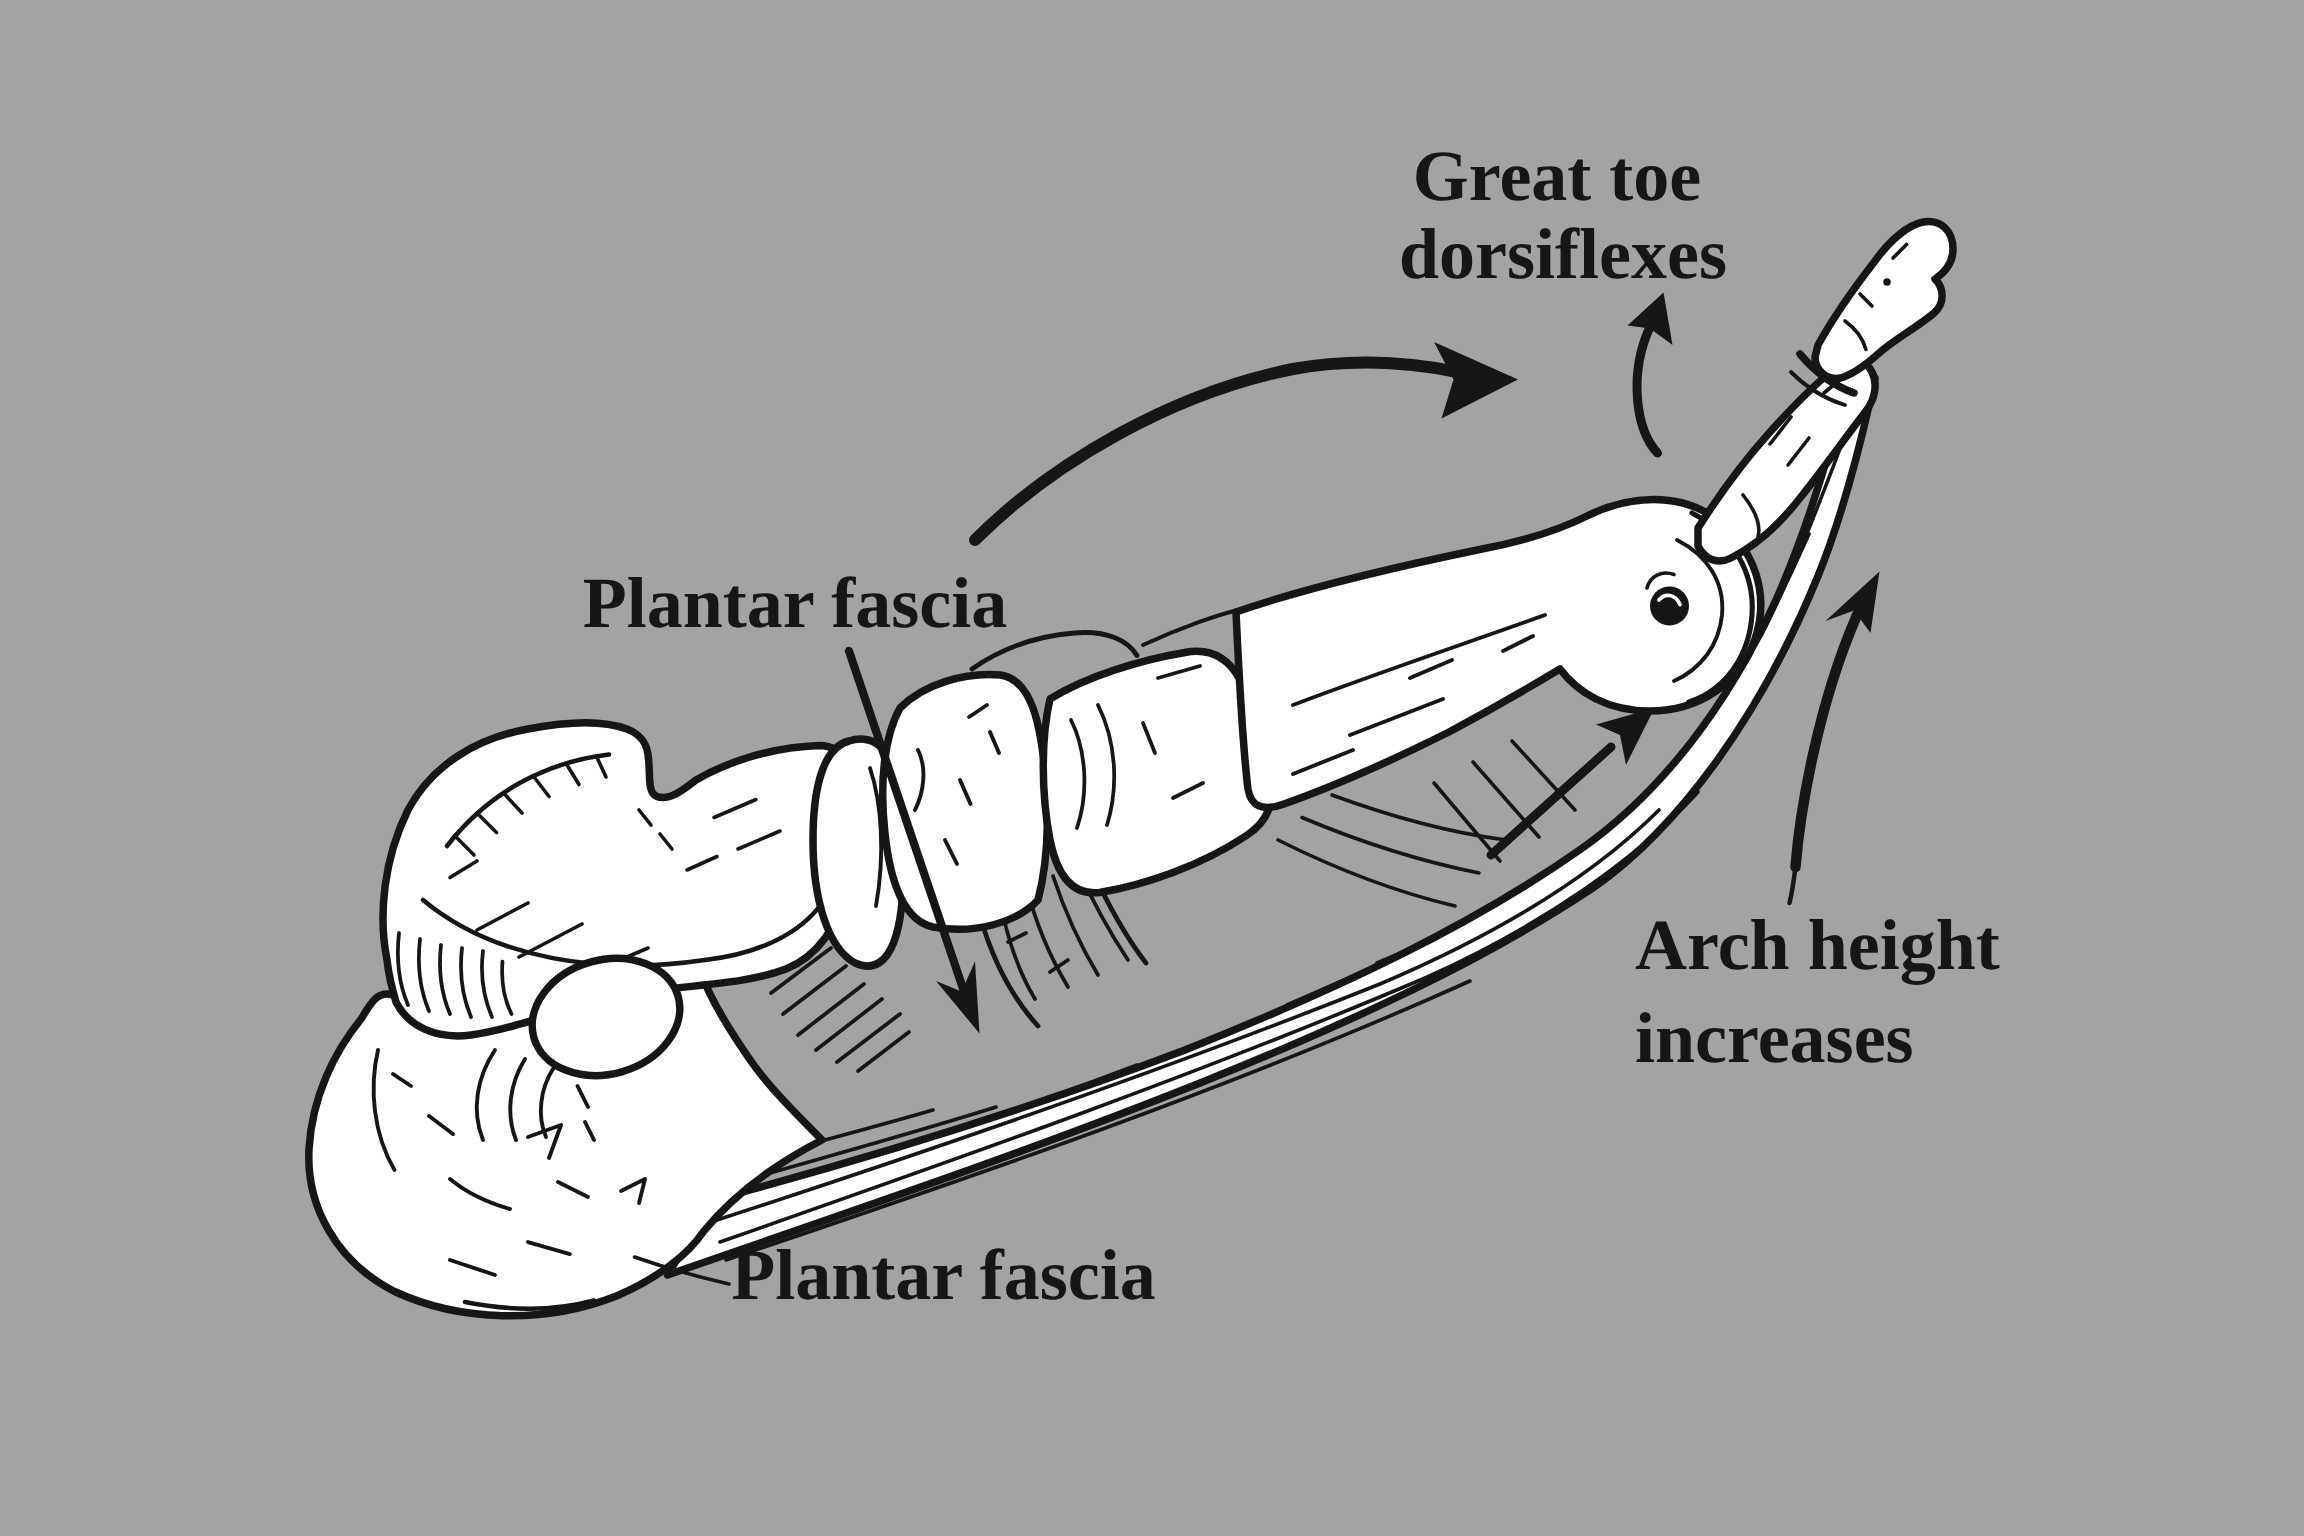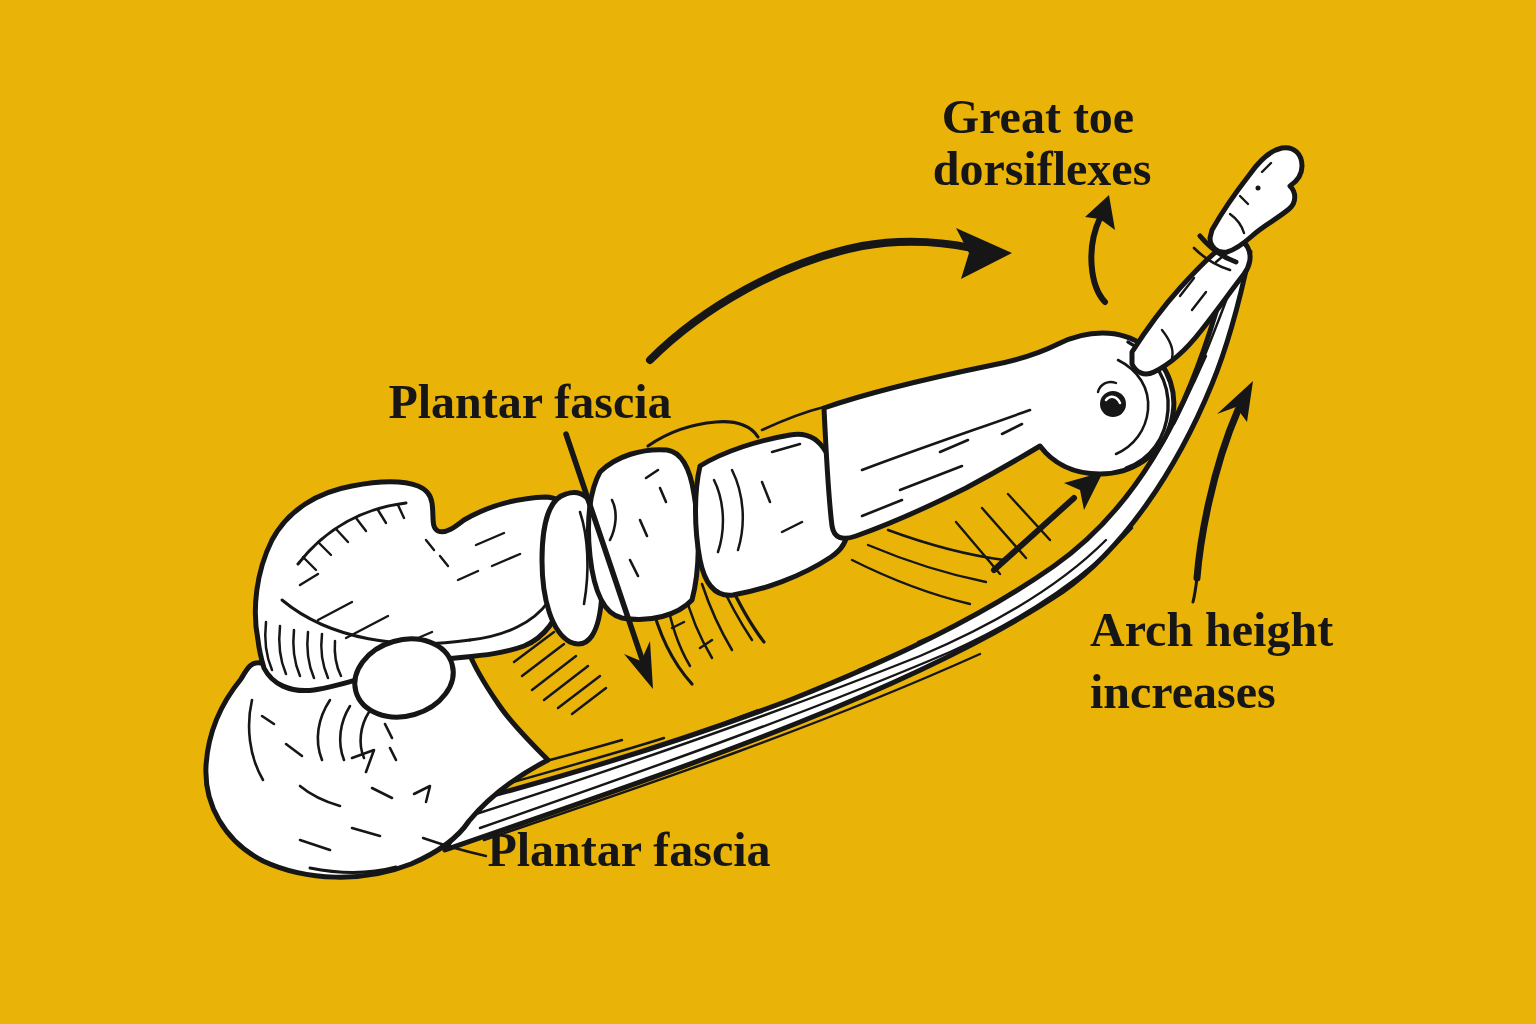--- a/index.html
+++ b/index.html
@@ -3,7 +3,7 @@
 <meta charset="utf-8">
 <style>
   html,body{margin:0;padding:0;background:#ffffff;}
-  .stage{position:relative;width:1536px;height:1024px;background:#eab308;overflow:hidden;}
+  .stage{position:relative;width:1536px;height:1024px;background:#a3a3a3;overflow:hidden;}
   svg{position:absolute;inset:0;display:block;}
   .s{fill:none;stroke:#161616;stroke-linecap:round;stroke-linejoin:round;}
   .bone{fill:#ffffff;stroke:#161616;stroke-linecap:round;stroke-linejoin:round;stroke-width:5;}

